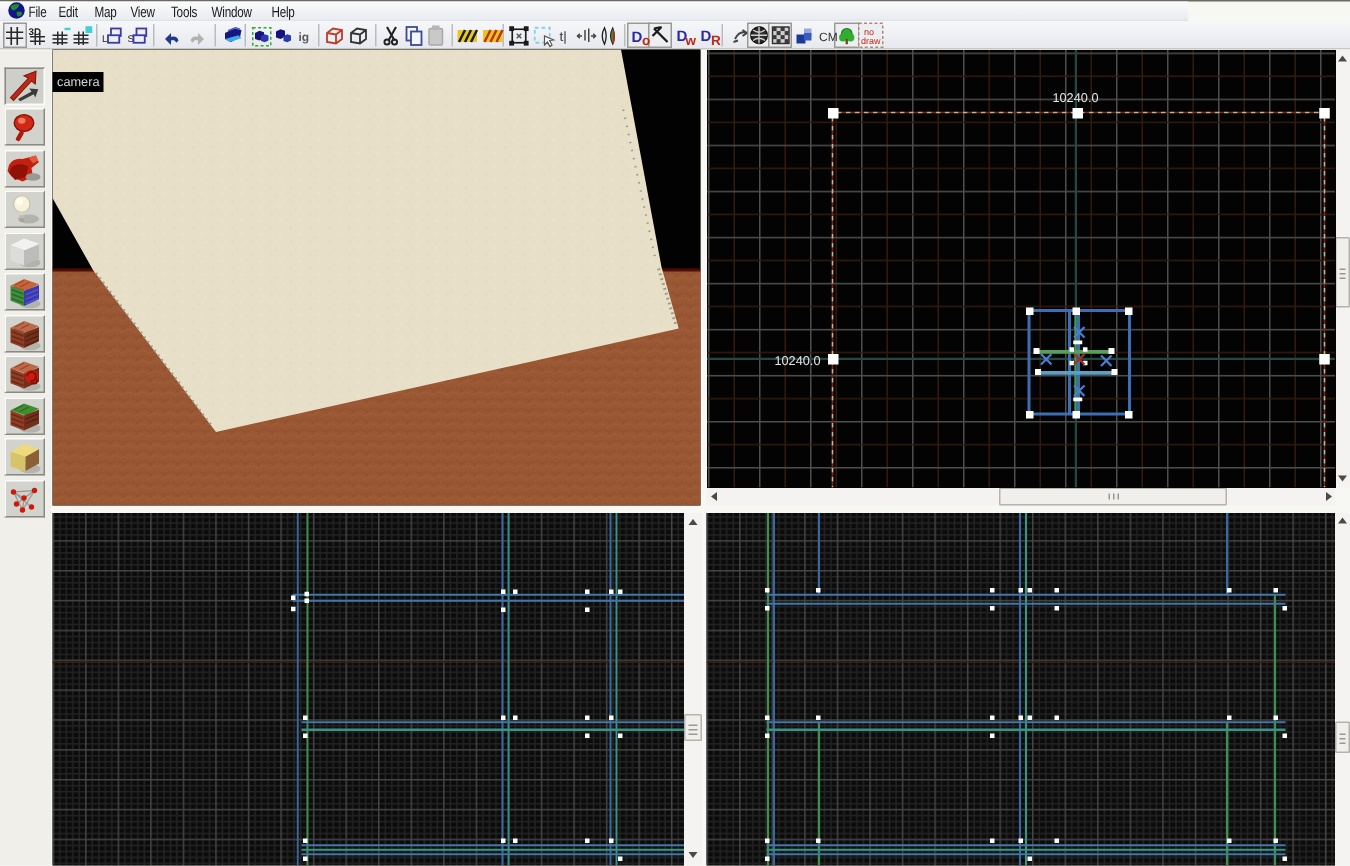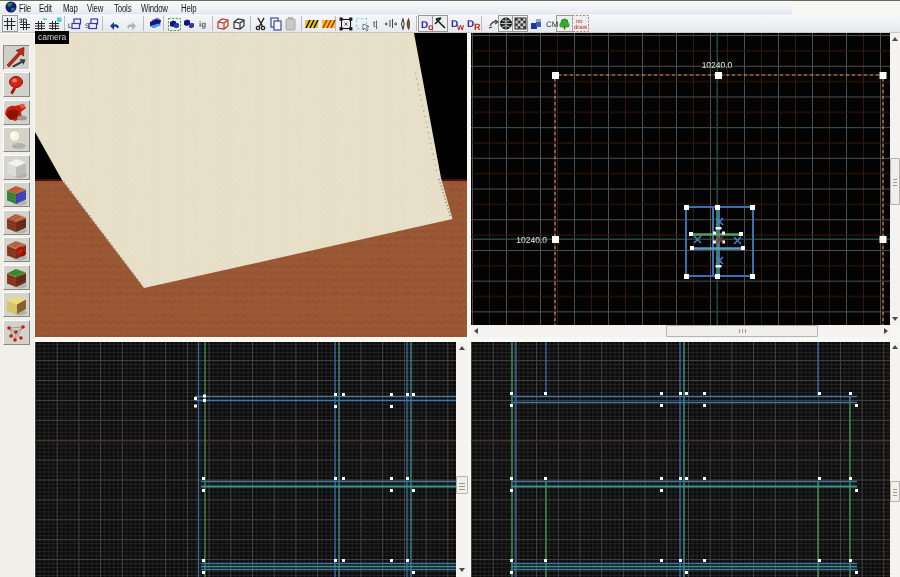--- a/index.html
+++ b/index.html
@@ -338,7 +338,7 @@
     <line x1="380.5" y1="40" x2="402" y2="140" stroke-width="1.4" stroke-dasharray="1 4.5"></line>
   </g>
 </svg>
-<div class="camlabel" style="left:35px;top:31px">camera</div>
+<div class="camlabel" style="left:35px;top:48px">camera</div>
 
 <svg class="abs" id="vptr" viewBox="0 0 419 292" style="will-change:transform">
   <defs>

